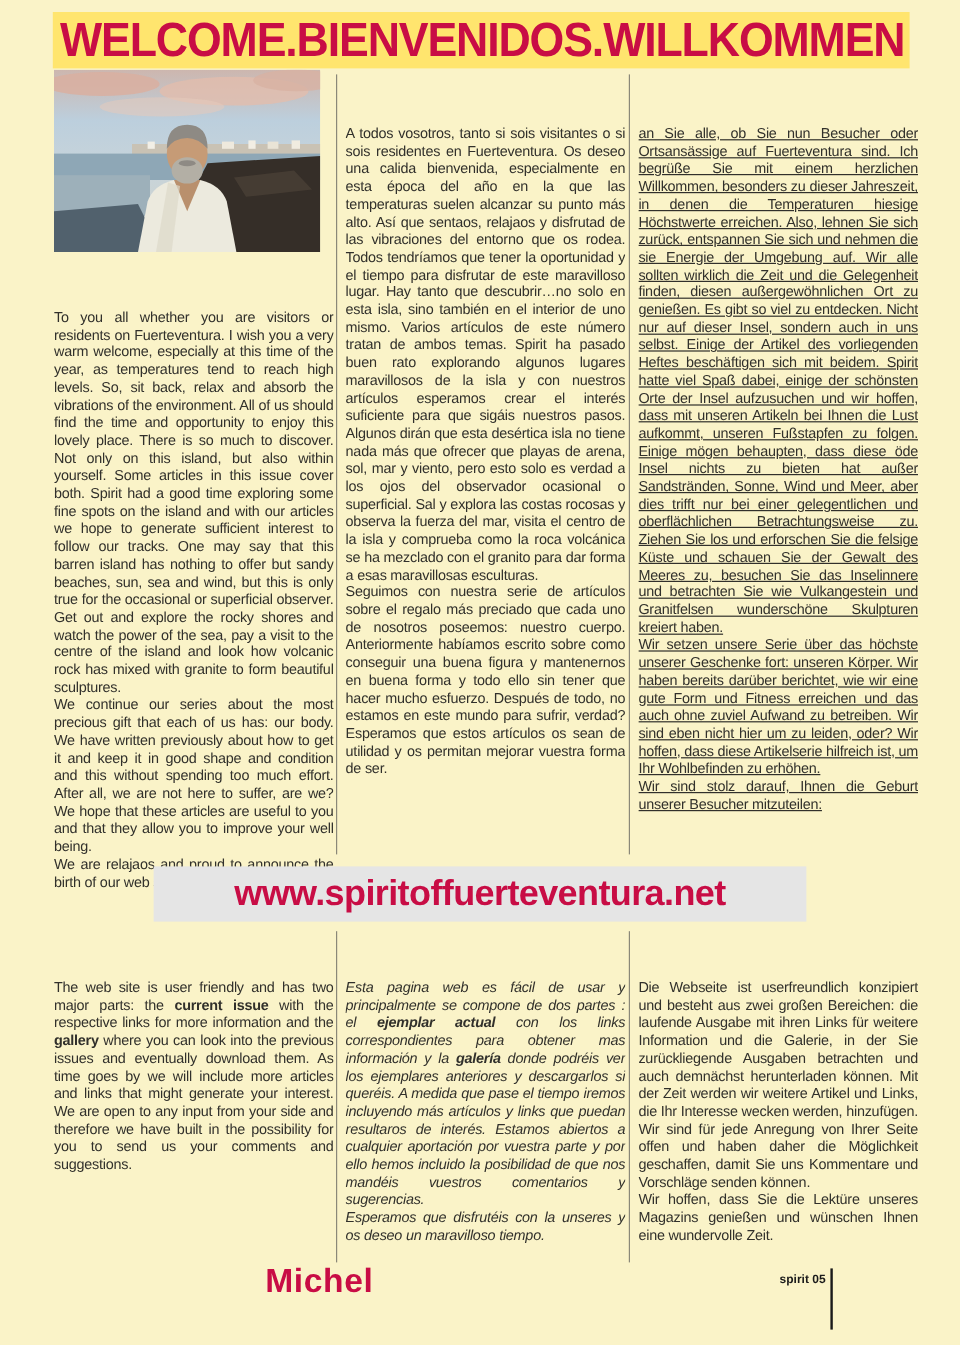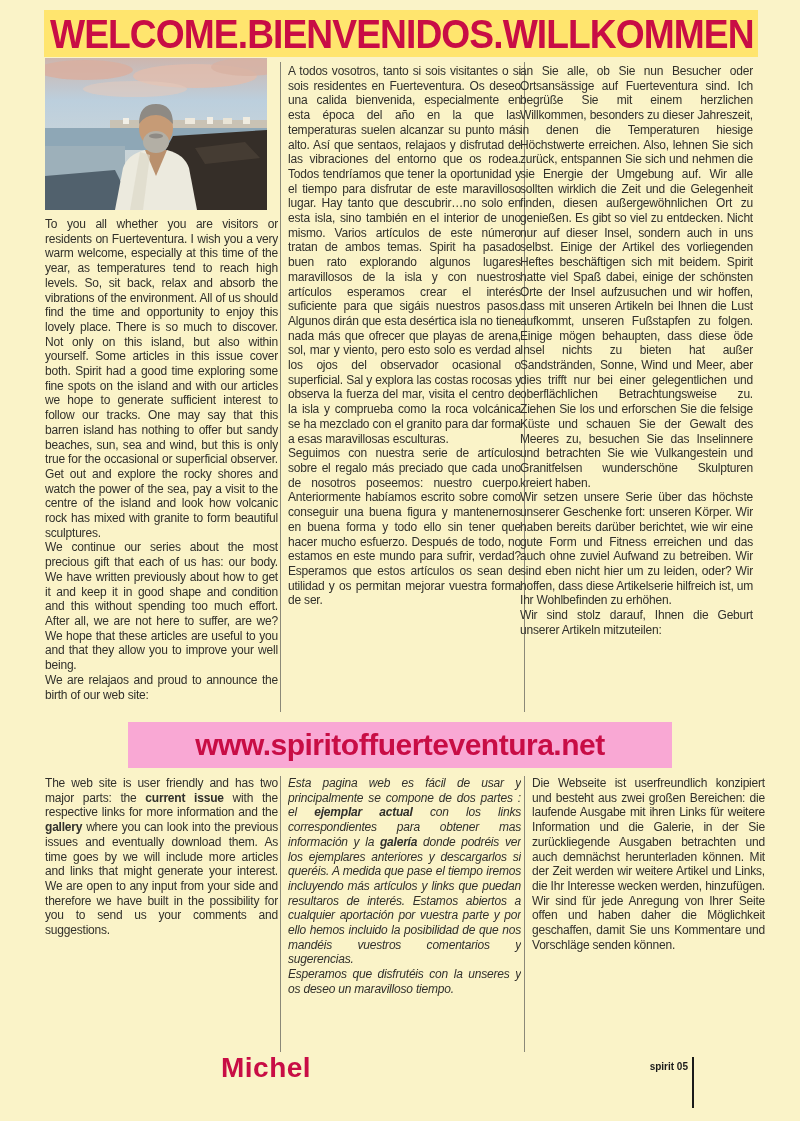--- a/index.html
+++ b/index.html
@@ -25,7 +25,7 @@
   .col {
     position:absolute; width:233px; color:#31302B;
     font-size:12px; line-height:14.7px; letter-spacing:-0.2px;
-    text-align:justify; overflow:hidden;
+    text-align:justify; overflow:hidden;margin-top:40px;
   }
   .col p { margin:0; }
   #col-en-top { left:45px;  top:217px; height:496px; }

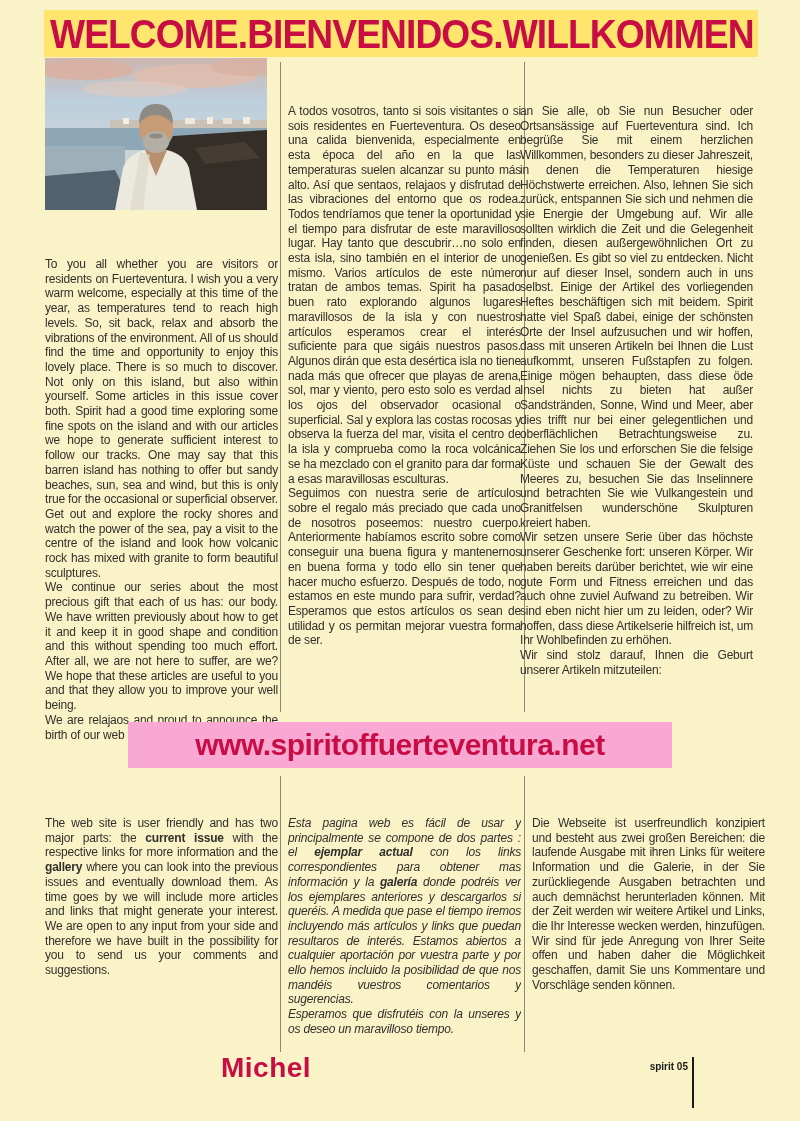--- a/index.html
+++ b/index.html
@@ -30,7 +30,7 @@
   .col p { margin:0; }
   #col-en-top { left:45px;  top:217px; height:496px; }
   #col-es-top { left:288px; top:64px;  height:650px; }
-  #col-de-top { left:520px; top:64px;  height:650px; }
+  #col-de-top { left:532px; top:64px;  height:650px;text-decoration:underline; }
   #col-en-bot { left:45px;  top:776px; height:276px; }
   #col-es-bot { left:288px; top:776px; height:276px;font-style:italic; }
   #col-de-bot { left:532px; top:776px; height:276px; }

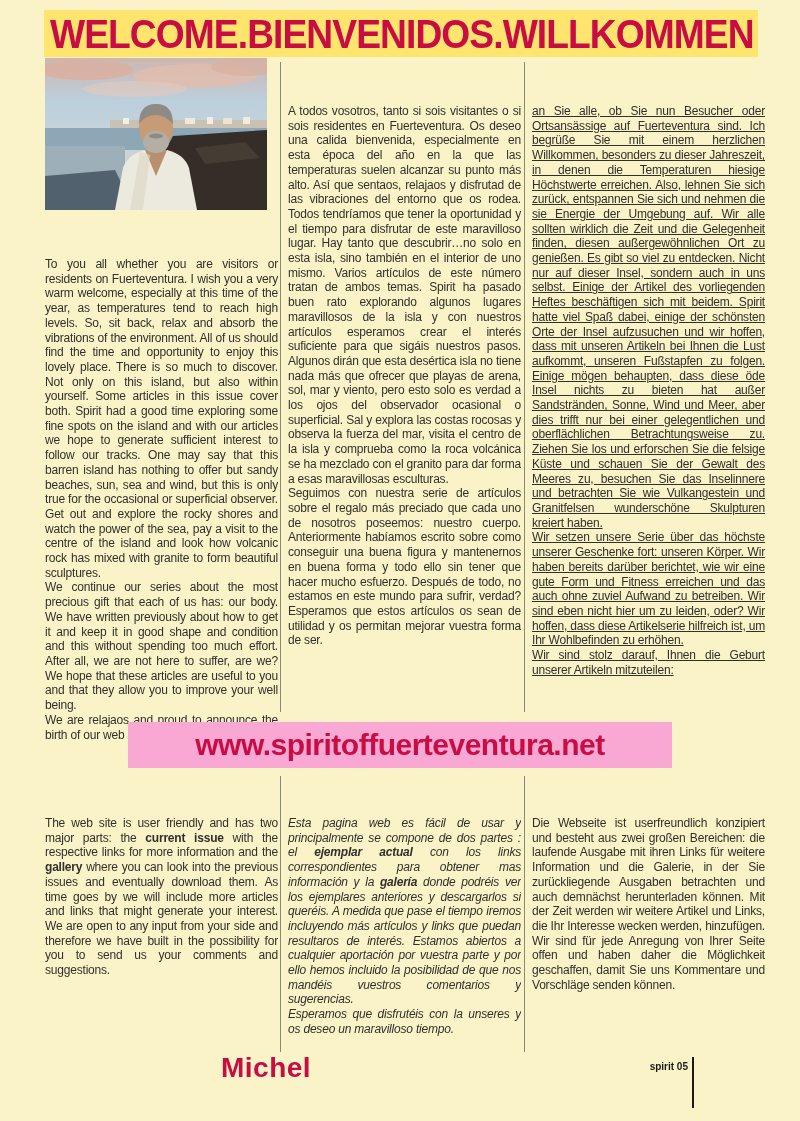--- a/index.html
+++ b/index.html
@@ -123,7 +123,7 @@
   <div class="col" id="col-de-top">
     <p>an Sie alle, ob Sie nun Besucher oder Ortsansässige auf Fuerteventura sind. Ich begrüße Sie mit einem herzlichen Willkommen, besonders zu dieser Jahreszeit, in denen die Temperaturen hiesige Höchstwerte erreichen. Also, lehnen Sie sich zurück, entspannen Sie sich und nehmen die sie Energie der Umgebung auf. Wir alle sollten wirklich die Zeit und die Gelegenheit finden, diesen außergewöhnlichen Ort zu genießen. Es gibt so viel zu entdecken. Nicht nur auf dieser Insel, sondern auch in uns selbst. Einige der Artikel des vorliegenden Heftes beschäftigen sich mit beidem. Spirit hatte viel Spaß dabei, einige der schönsten Orte der Insel aufzusuchen und wir hoffen, dass mit unseren Artikeln bei Ihnen die Lust aufkommt, unseren Fußstapfen zu folgen. Einige mögen behaupten, dass diese öde Insel nichts zu bieten hat außer Sandstränden, Sonne, Wind und Meer, aber dies trifft nur bei einer gelegentlichen und oberflächlichen Betrachtungsweise zu. Ziehen Sie los und erforschen Sie die felsige Küste und schauen Sie der Gewalt des Meeres zu, besuchen Sie das Inselinnere und betrachten Sie wie Vulkangestein und Granitfelsen wunderschöne Skulpturen kreiert haben.</p>
     <p>Wir setzen unsere Serie über das höchste unserer Geschenke fort: unseren Körper. Wir haben bereits darüber berichtet, wie wir eine gute Form und Fitness erreichen und das auch ohne zuviel Aufwand zu betreiben. Wir sind eben nicht hier um zu leiden, oder? Wir hoffen, dass diese Artikelserie hilfreich ist, um Ihr Wohlbefinden zu erhöhen.</p>
-    <p>Wir sind stolz darauf, Ihnen die Geburt unserer Artikeln mitzuteilen:</p>
+    <p>Wir sind stolz darauf, Ihnen die Geburt unserer Besucher mitzuteilen:</p>
   </div>
 
   <div class="url-band">

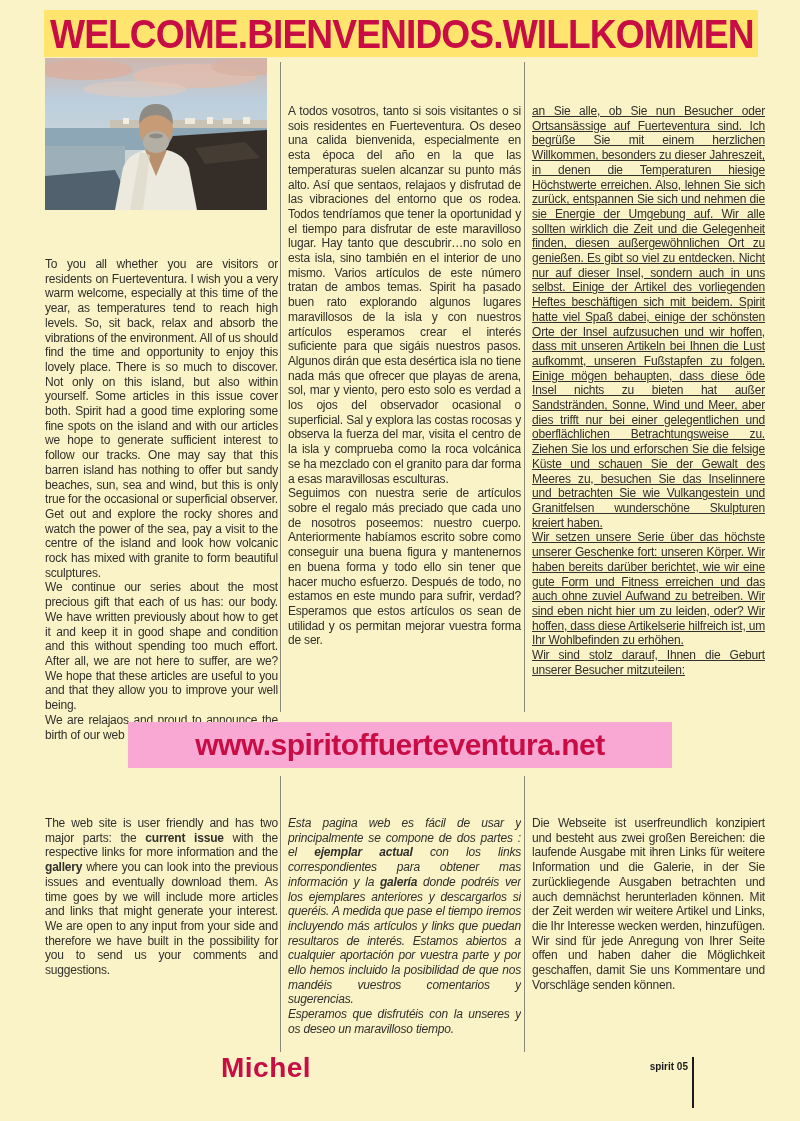--- a/index.html
+++ b/index.html
@@ -43,7 +43,7 @@
 
   .url-band {
     position:absolute; left:128px; top:722px; width:544px; height:46px;
-    background:#f9a8d4; display:flex; align-items:center; justify-content:center;
+    background:#e5e5e5; display:flex; align-items:center; justify-content:center;
   }
   .url-text { font-size:30px; font-weight:bold; color:#C80D45; letter-spacing:-0.5px; }
 

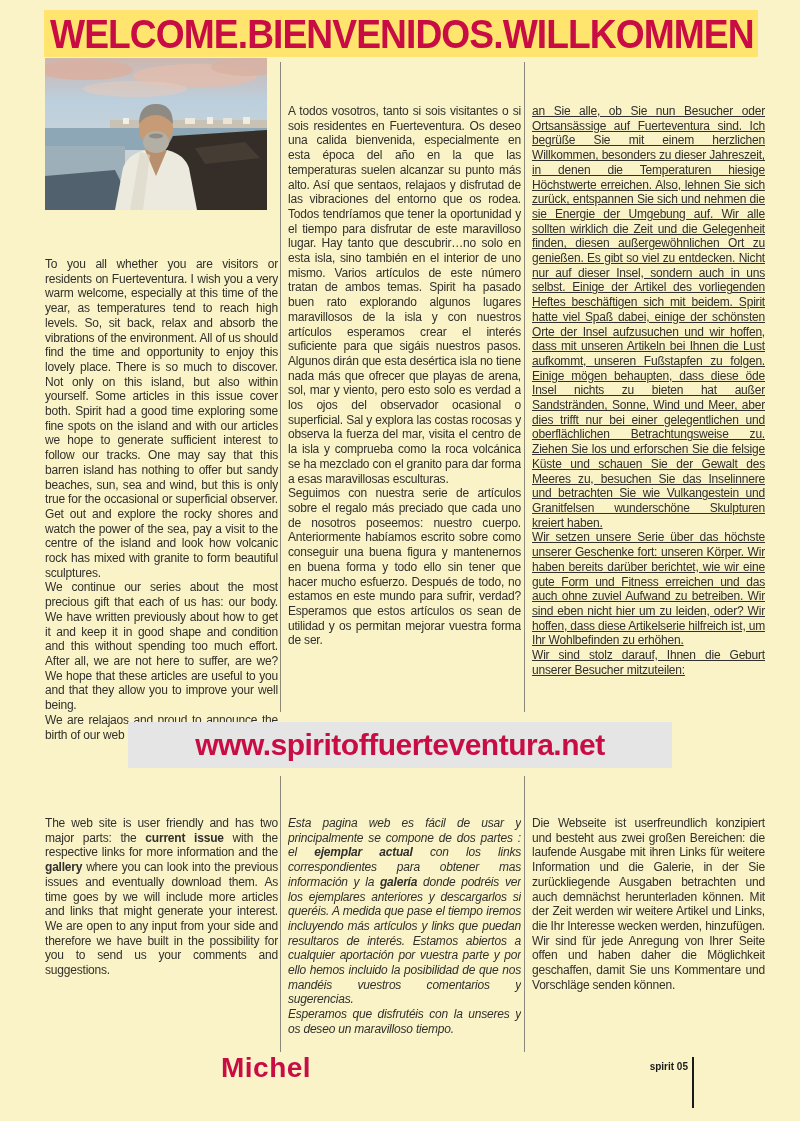--- a/index.html
+++ b/index.html
@@ -144,6 +144,7 @@
 
   <div class="col" id="col-de-bot">
     <p><span>Die Webseite ist userfreundlich konzipiert und besteht aus zwei großen Bereichen: die laufende Ausgabe mit ihren Links für weitere Information und die Galerie, in der Sie zurückliegende Ausgaben betrachten und auch demnächst herunterladen können. Mit der Zeit werden wir weitere Artikel und Links, die Ihr Interesse wecken werden, hinzufügen. Wir sind für jede Anregung von Ihrer Seite offen und haben daher die Möglichkeit geschaffen, damit Sie uns Kommentare und Vorschläge senden können.</span></p>
+    <p><span>Wir hoffen, dass Sie die Lektüre unseres Magazins genießen und wünschen Ihnen eine wundervolle Zeit.</span></p>
   </div>
 
   <div class="signature">Michel</div>

